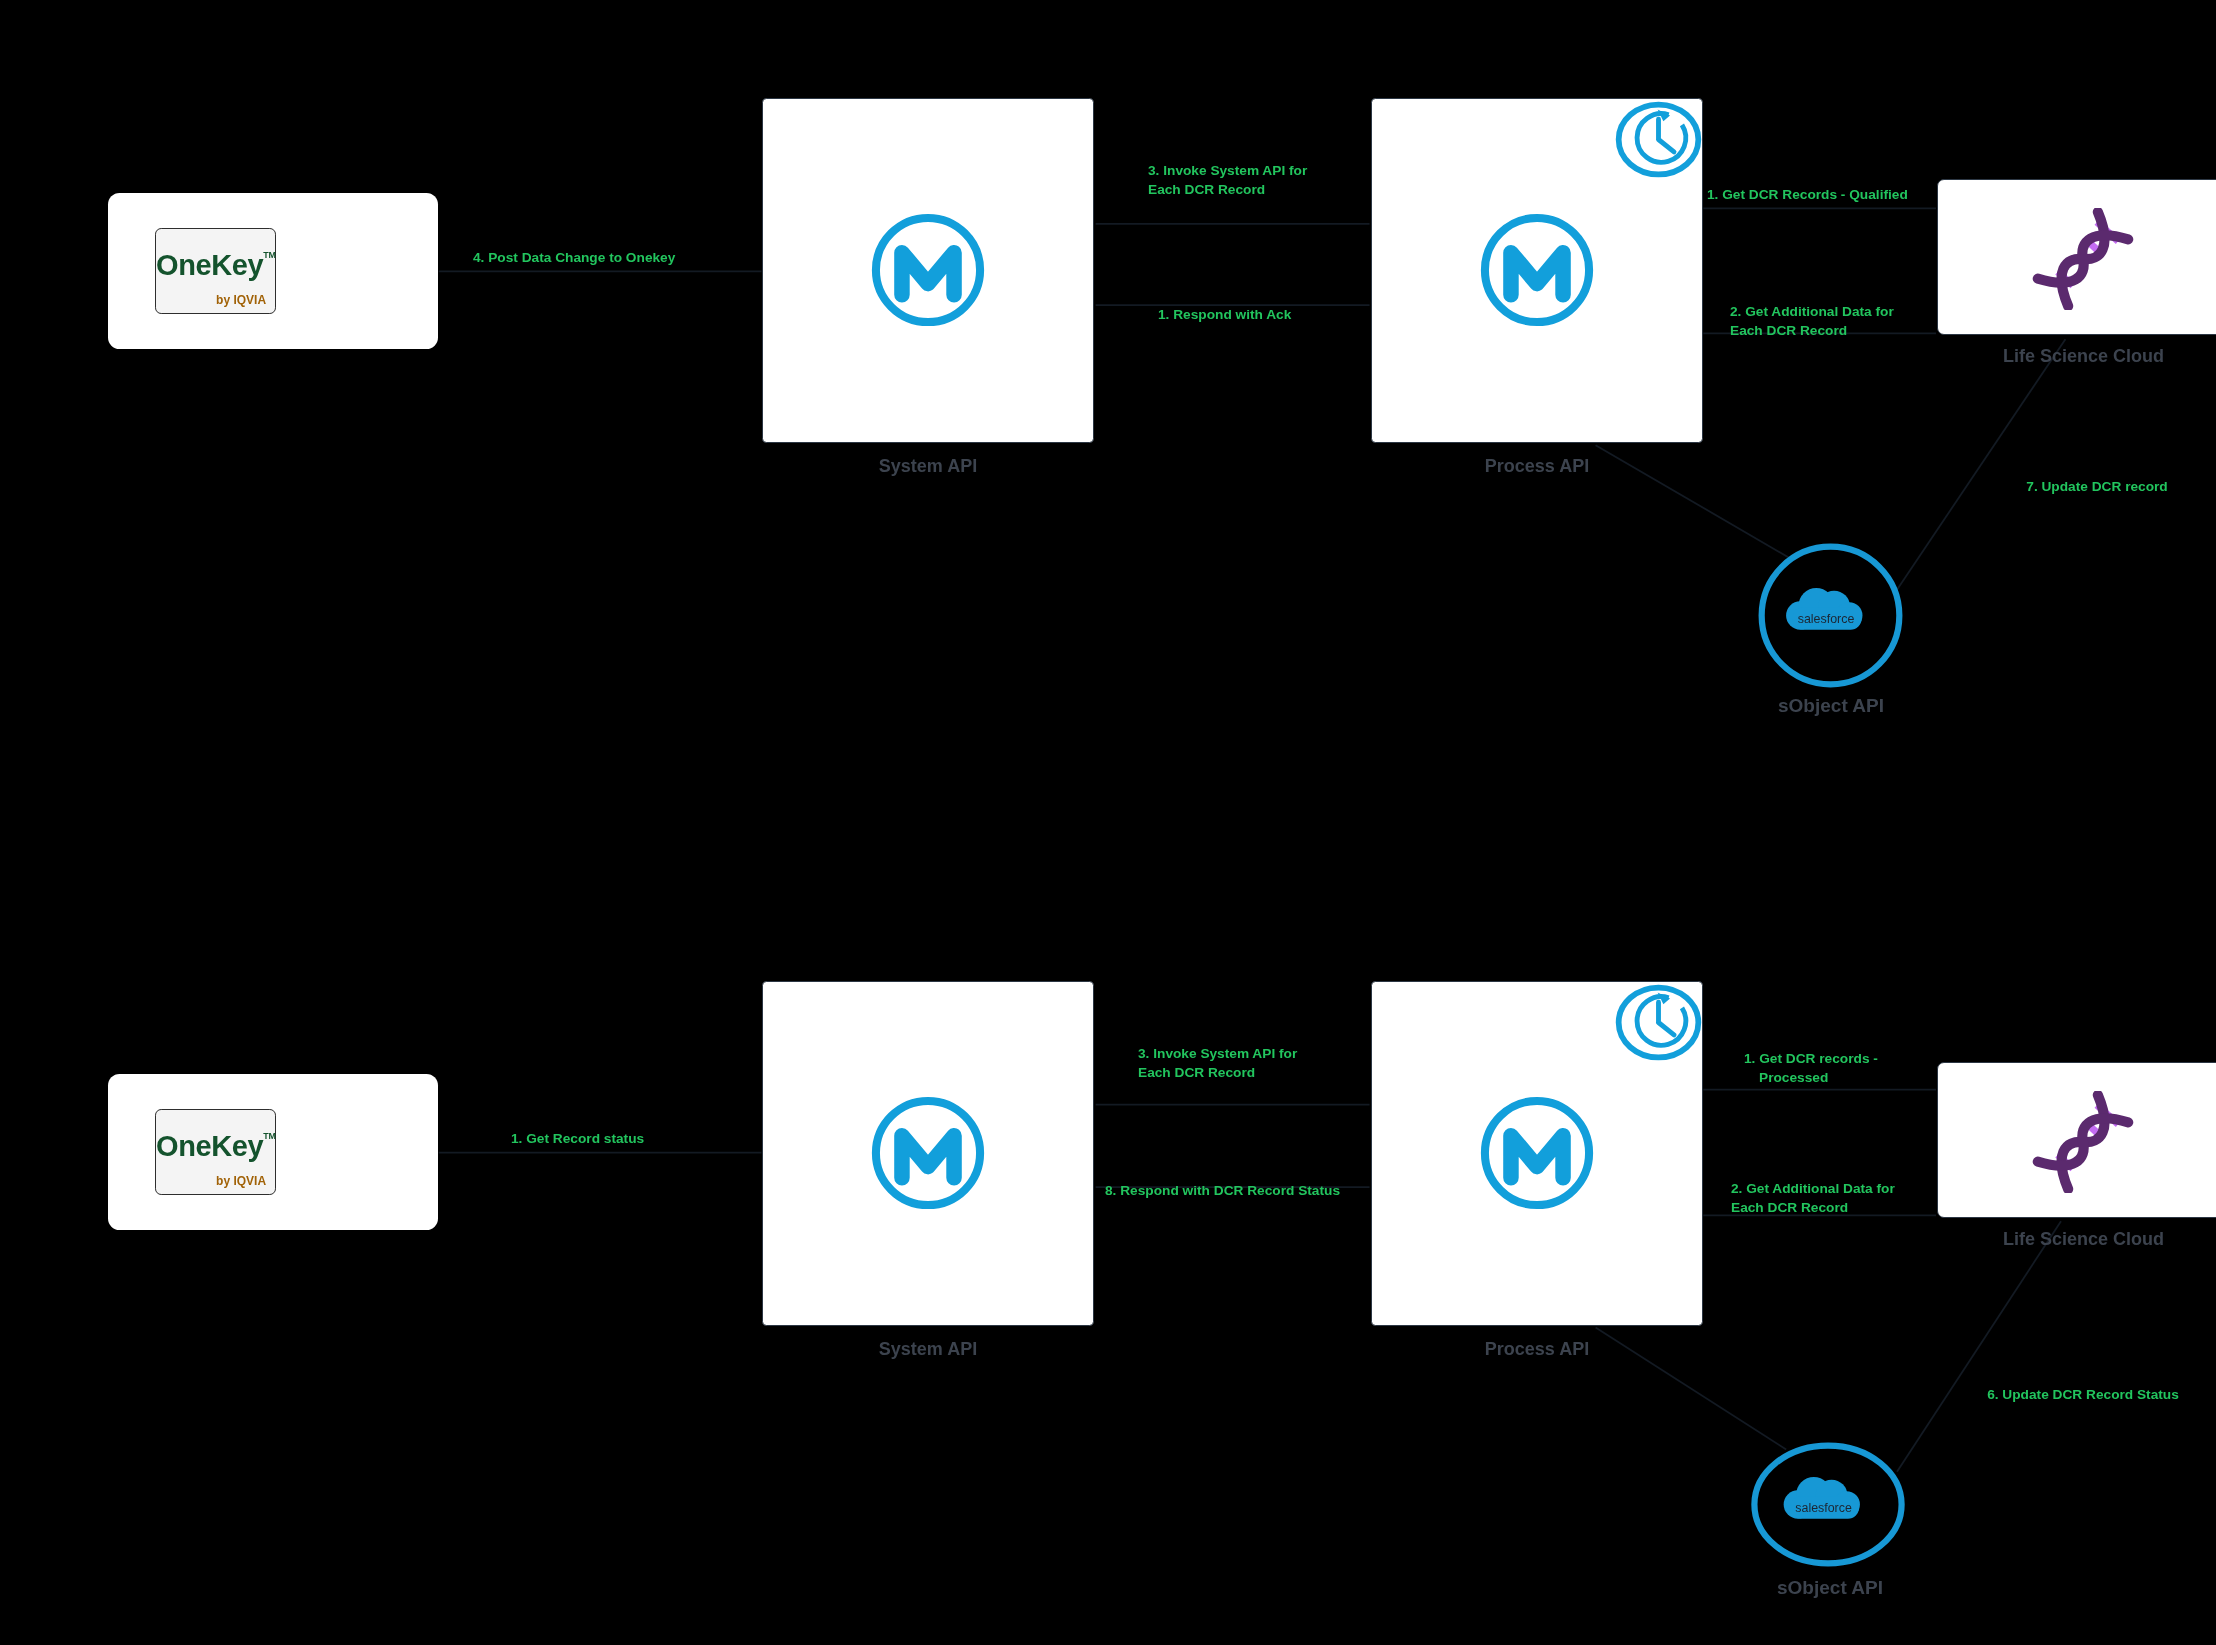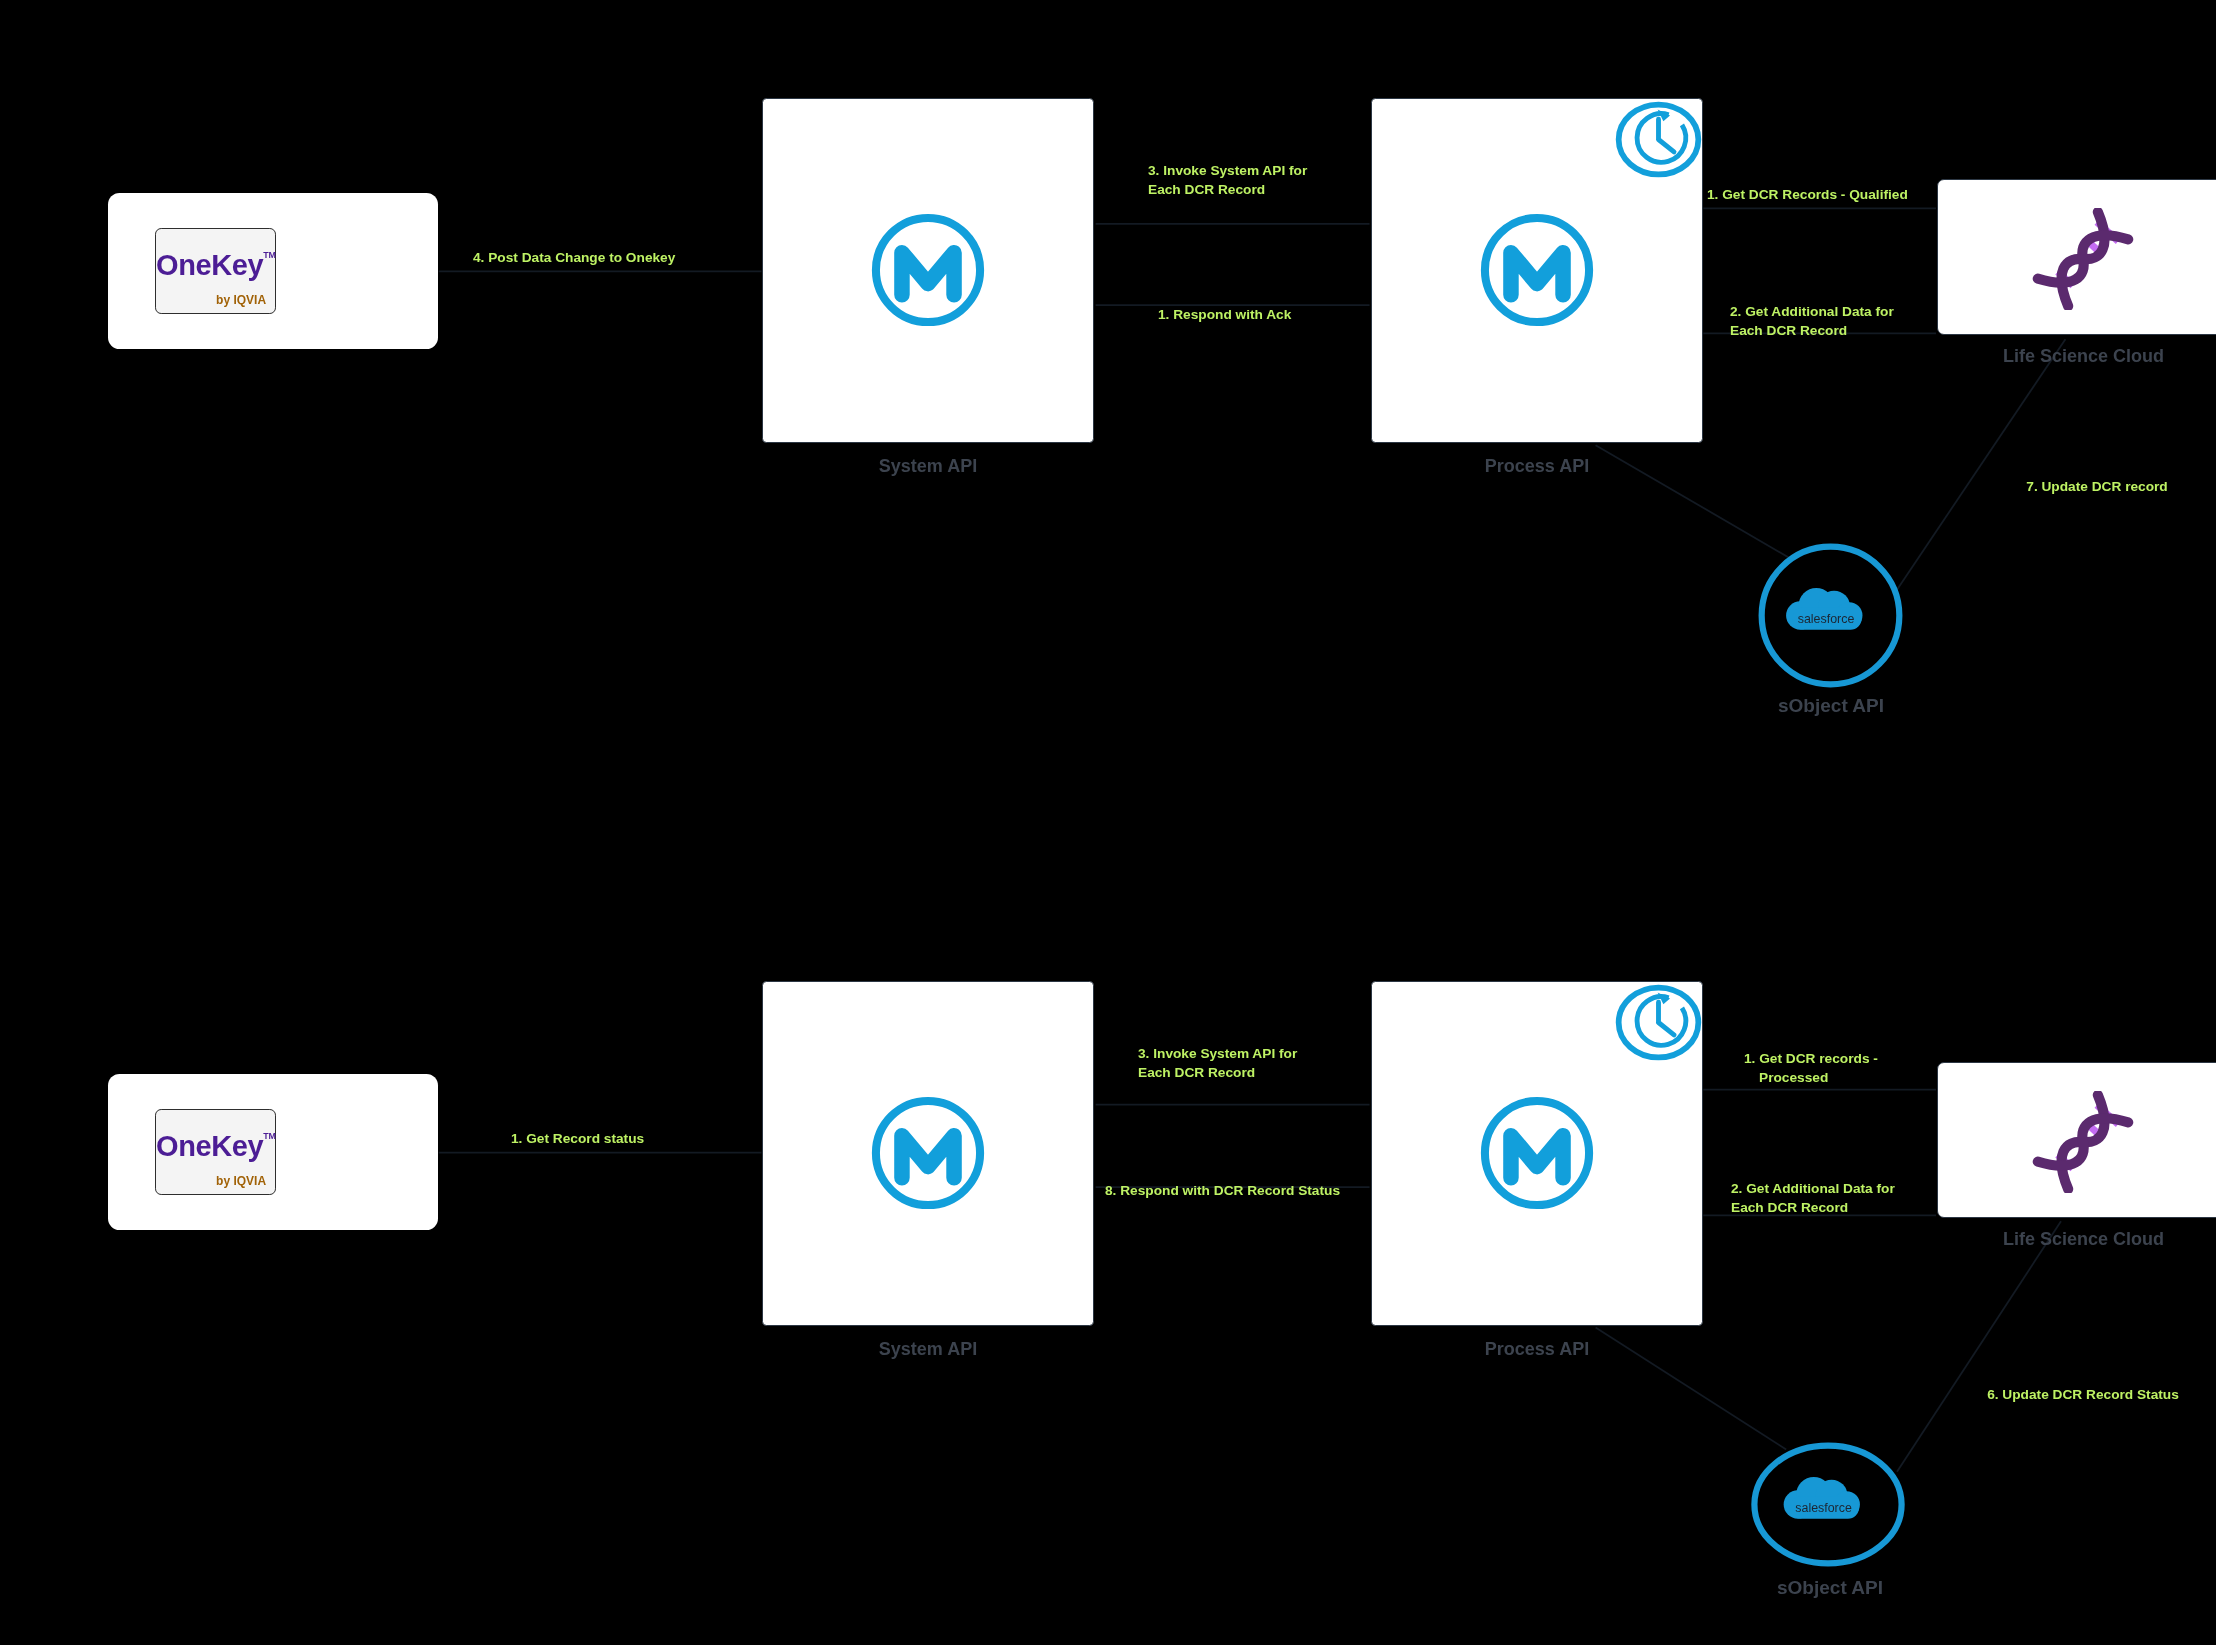--- a/index.html
+++ b/index.html
@@ -18,7 +18,7 @@
   .ok-by{position:absolute;right:8.9px;bottom:6.2px;font-size:12px;font-weight:600;color:#a16207;}
   .mule-logo{position:absolute;left:103px;top:109px;}
   .dna{position:absolute;left:94px;top:27.5px;}
-  .flow-label{position:absolute;z-index:3;font-weight:700;font-size:13.7px;color:#bef264;
+  .flow-label{position:absolute;z-index:3;font-weight:700;font-size:13.7px;color:#22c55e;
               line-height:19px;white-space:nowrap;}
   .node-label{position:absolute;z-index:3;font-weight:700;font-size:18px;color:#3c434e;
               line-height:19.5px;text-align:center;white-space:nowrap;}

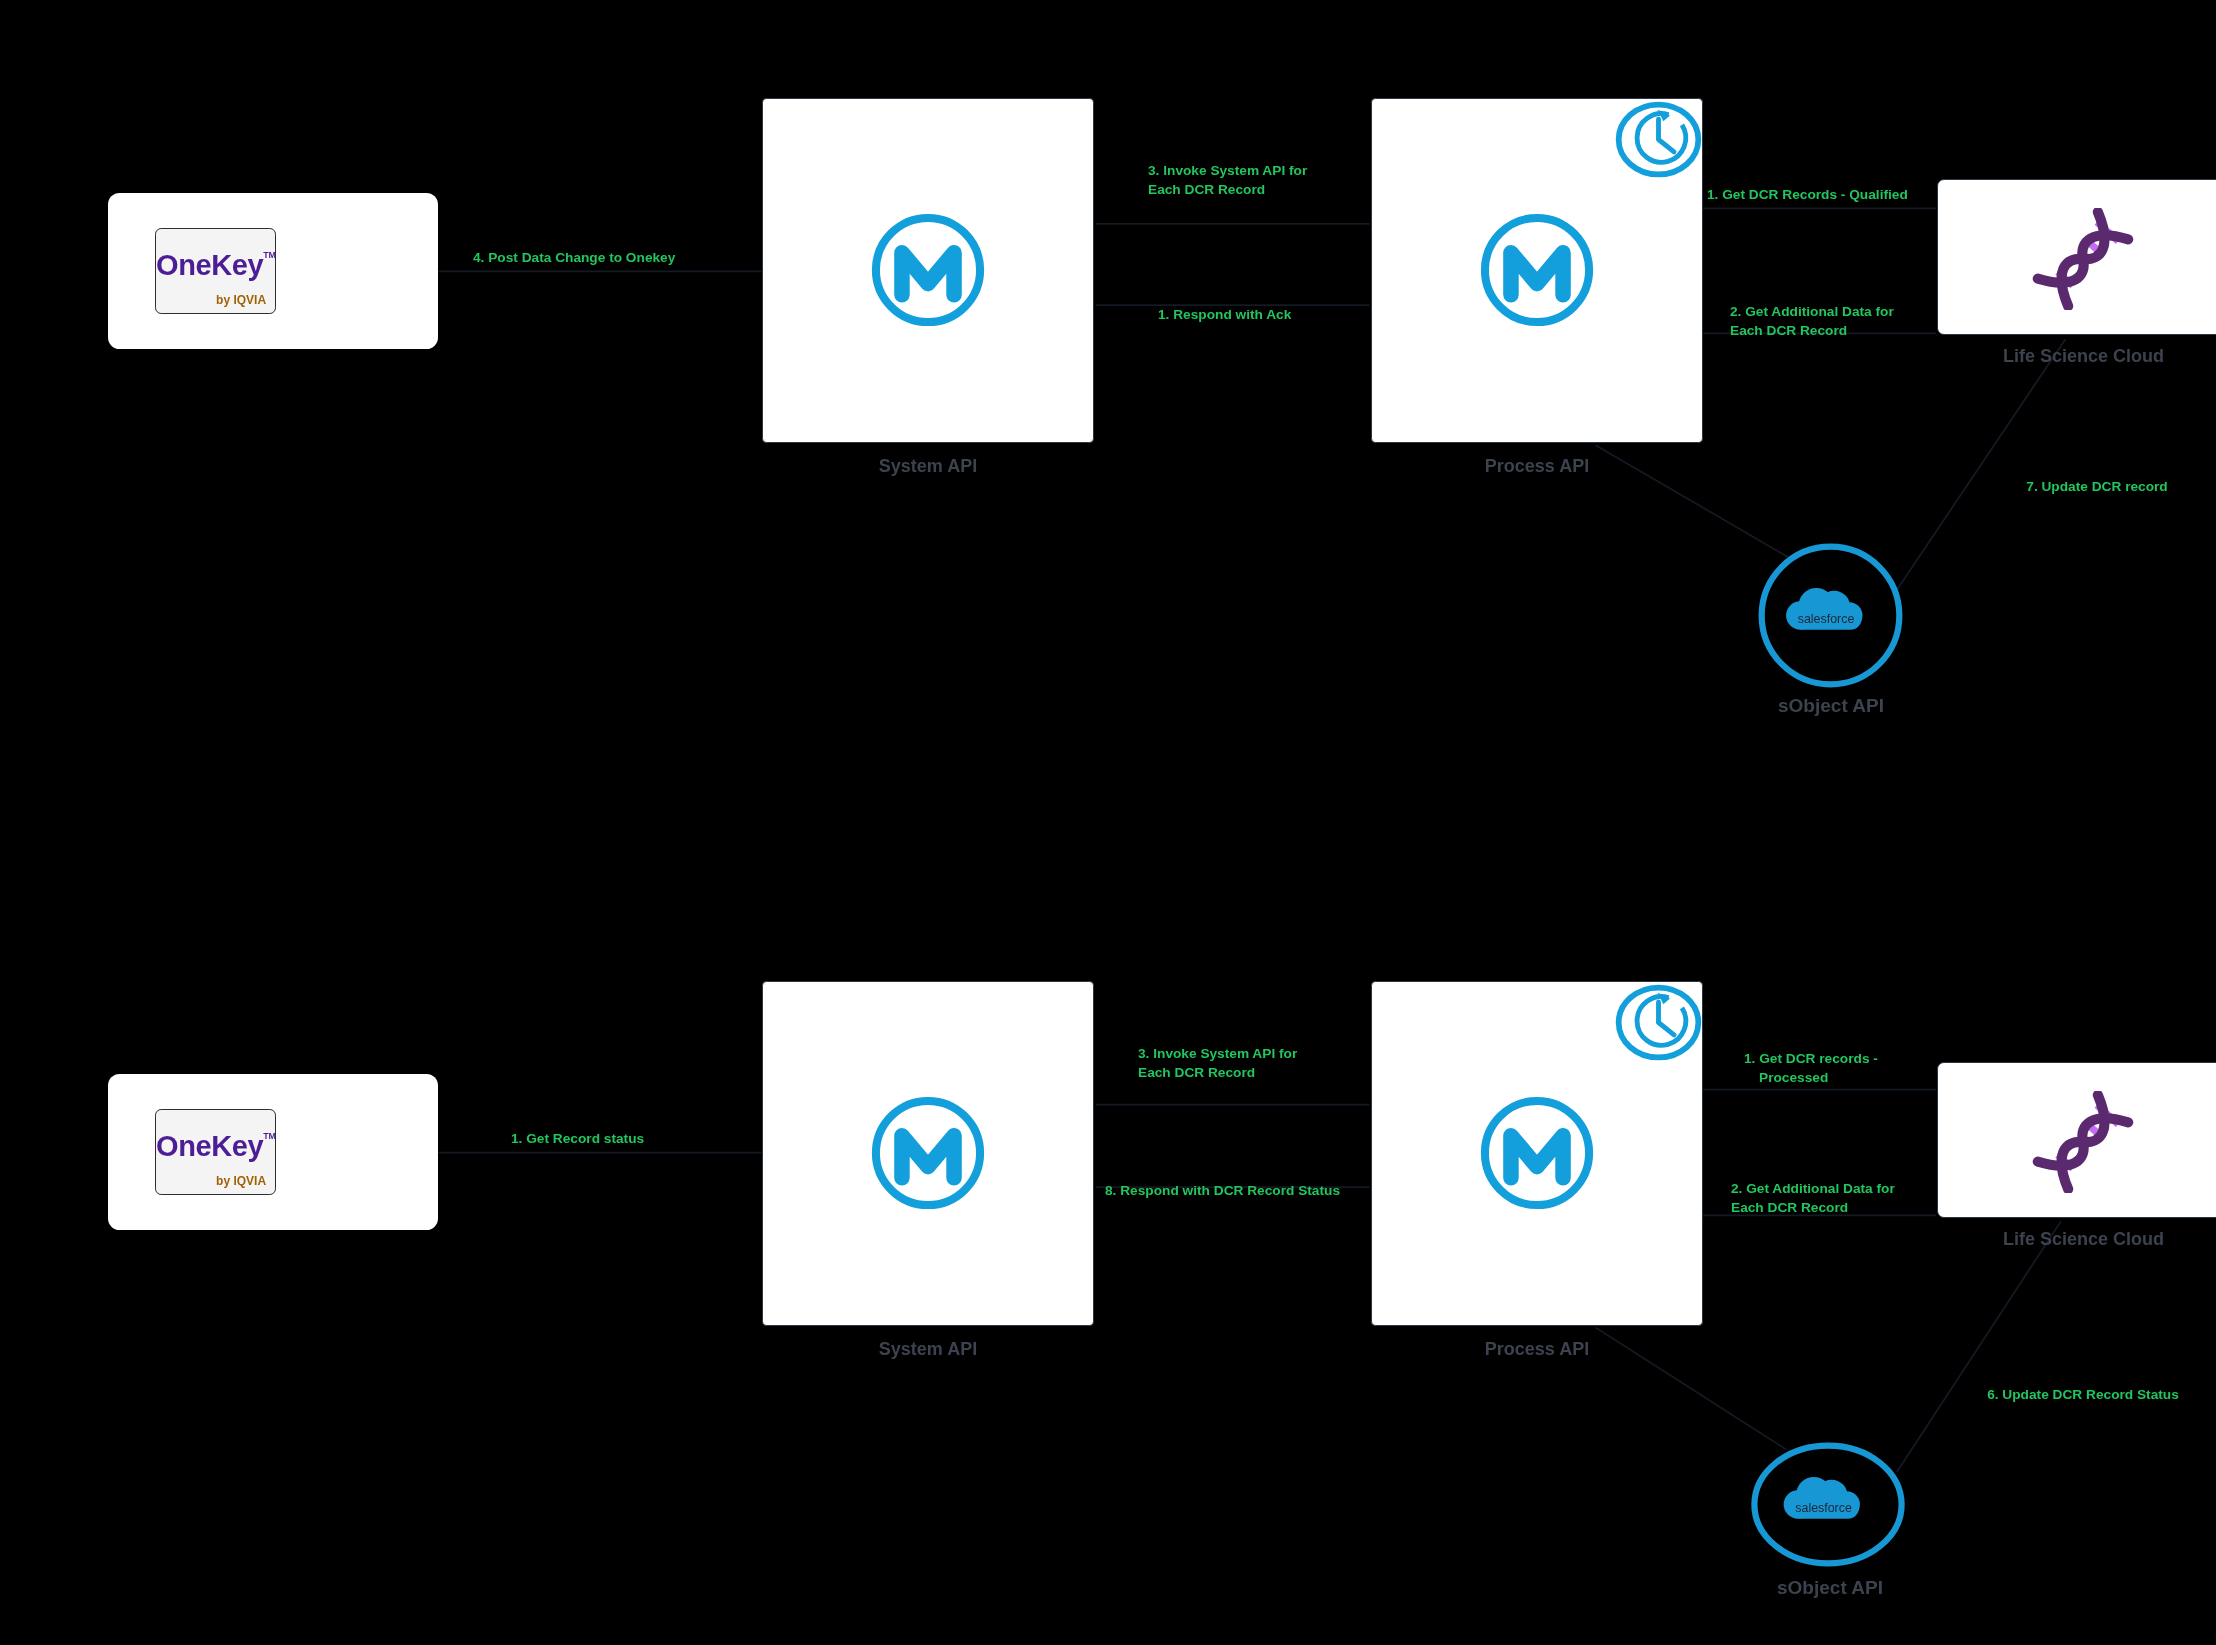--- a/index.html
+++ b/index.html
@@ -13,7 +13,7 @@
   .onekey-card{position:absolute;left:47px;top:35px;width:121px;height:86px;background:#f4f4f4;
                border:0.9px solid #2e2e2e;border-radius:6.2px;box-sizing:border-box;}
   .ok-brand{position:absolute;left:0;right:0;top:11.5px;text-align:center;font-weight:700;
-            font-size:29px;letter-spacing:-0.4px;color:#4c1d95;line-height:29px;}
+            font-size:29px;letter-spacing:-0.4px;color:#14532d;line-height:29px;}
   .ok-brand sup{font-size:8.9px;font-weight:700;vertical-align:17px;letter-spacing:0;}
   .ok-by{position:absolute;right:8.9px;bottom:6.2px;font-size:12px;font-weight:600;color:#a16207;}
   .mule-logo{position:absolute;left:103px;top:109px;}

